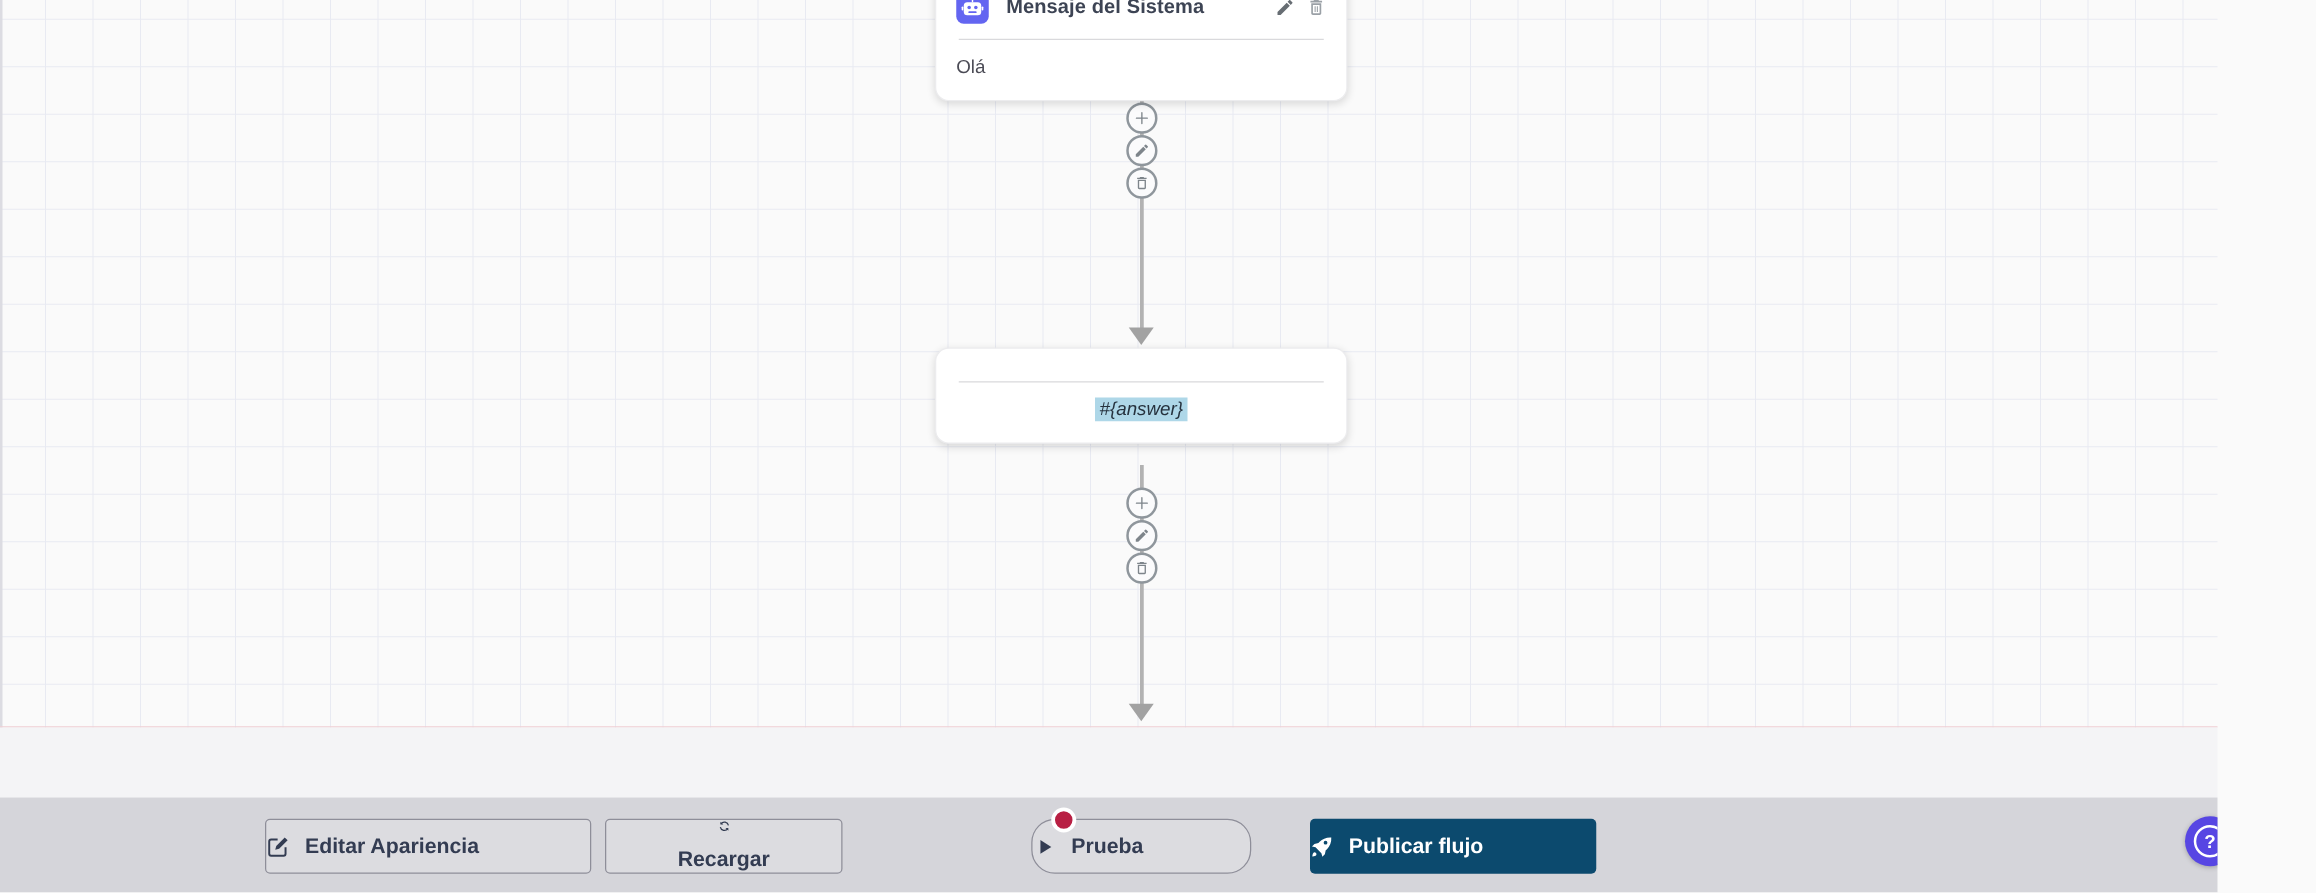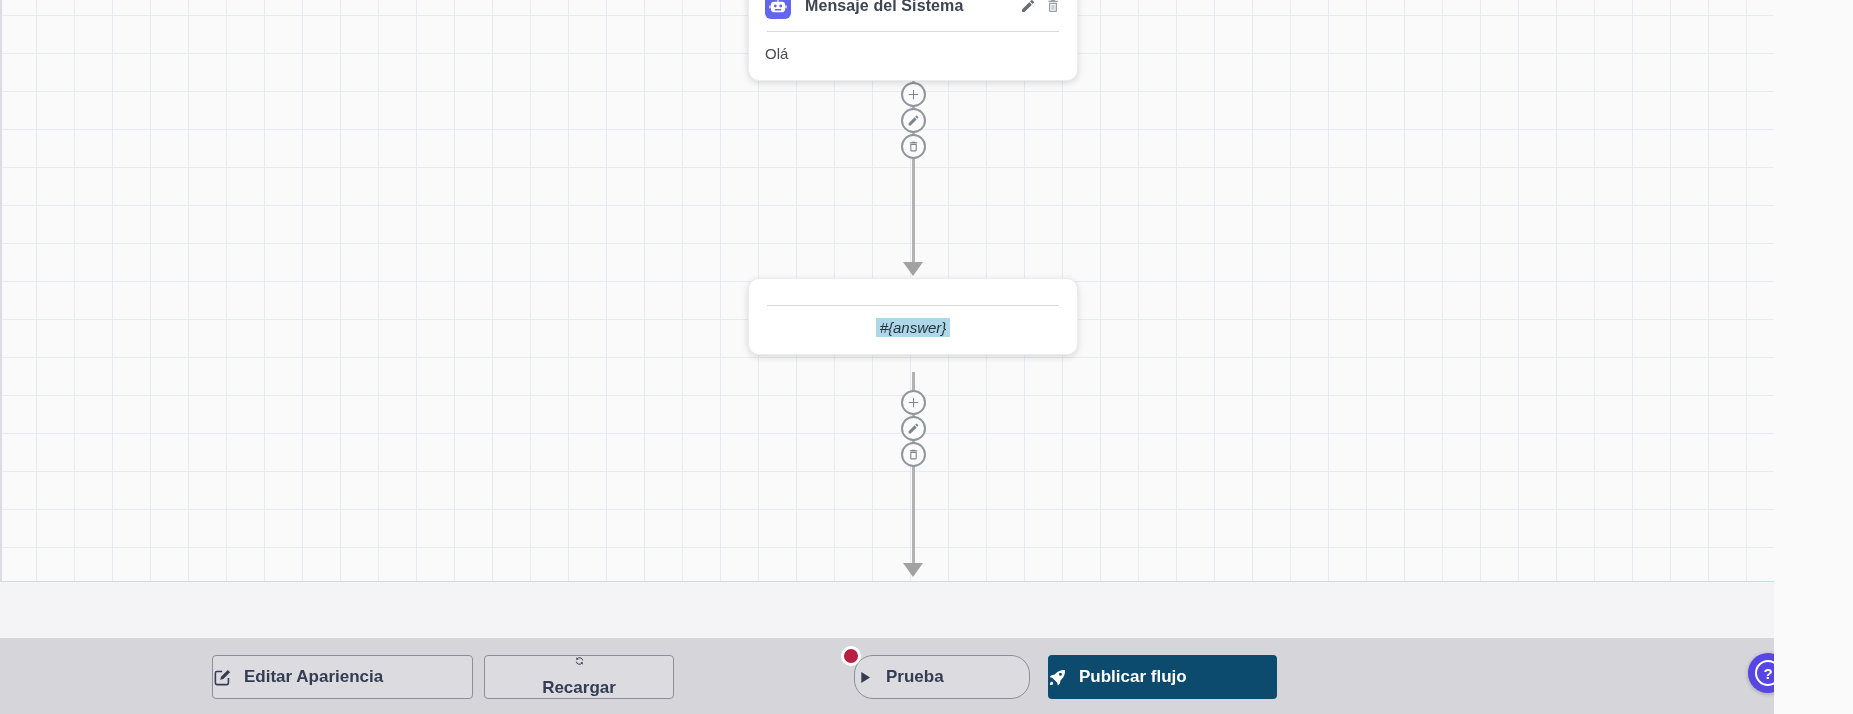--- a/index.html
+++ b/index.html
@@ -90,7 +90,7 @@
   .btn-editar   { left:212px;  width:261px; }
   .btn-recargar { left:484px;  width:190px;flex-direction:column; }
   .btn-salvar   { left:685px;  width:162px; }
-  .btn-prueba   { left:854px;  width:176px;border-radius:19px; }
+  .btn-prueba   { left:825px;  width:176px;border-radius:19px; }
   .btn-publicar { left:1048px; width:229px; background:#0c4a6e; border:none; color:#ffffff; }
   .btn-exportar { left:1287px; width:280px; }
   .alert-dot { position:absolute; left:841px; top:646px; width:20px; height:20px;

